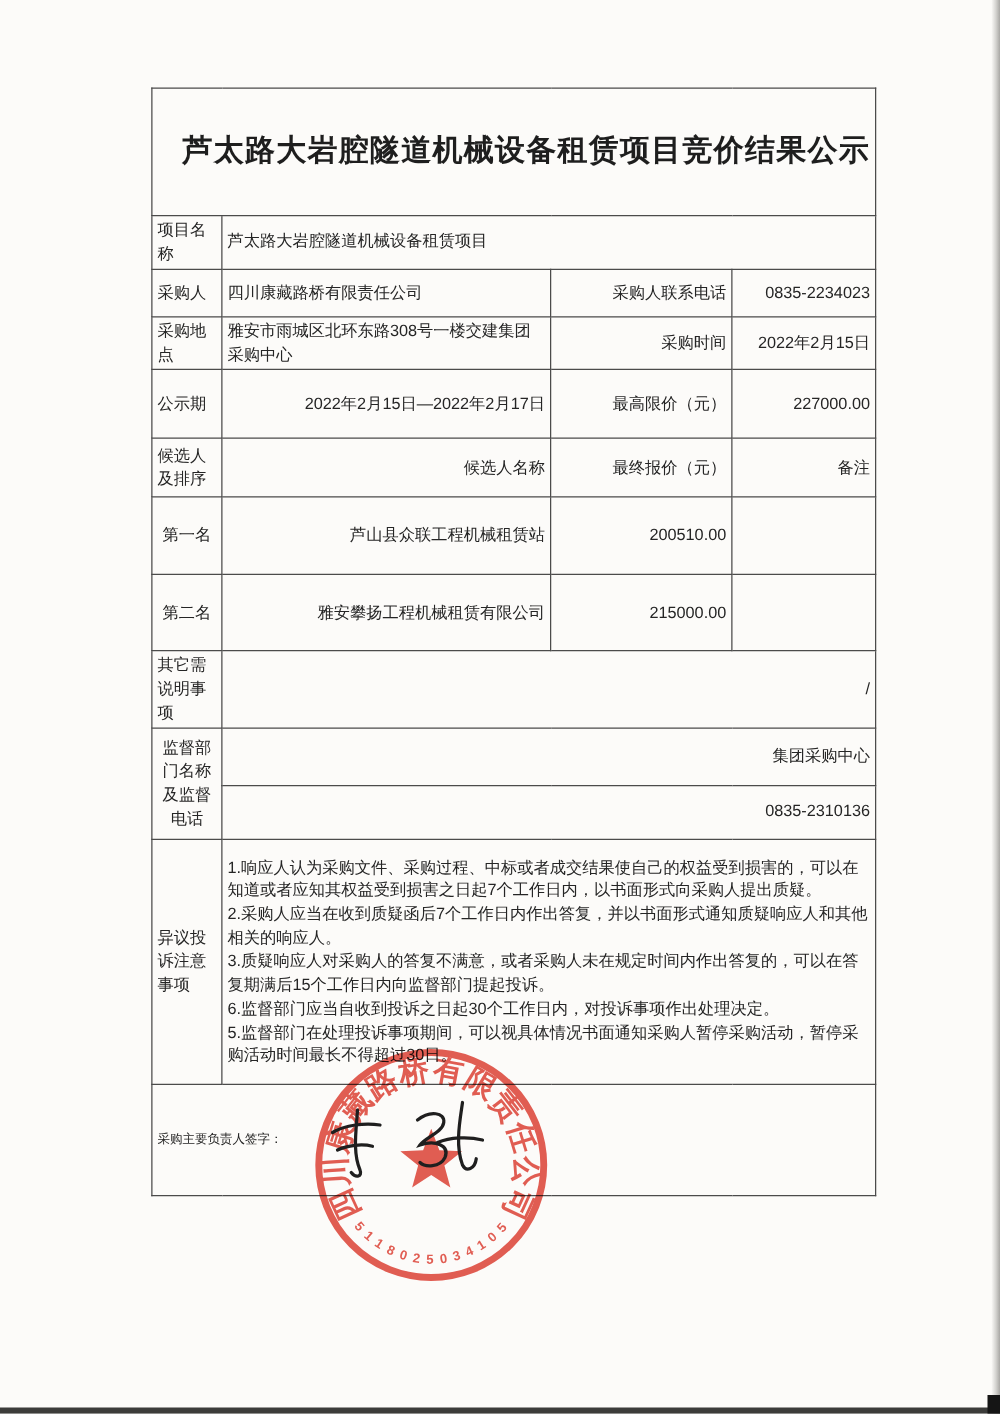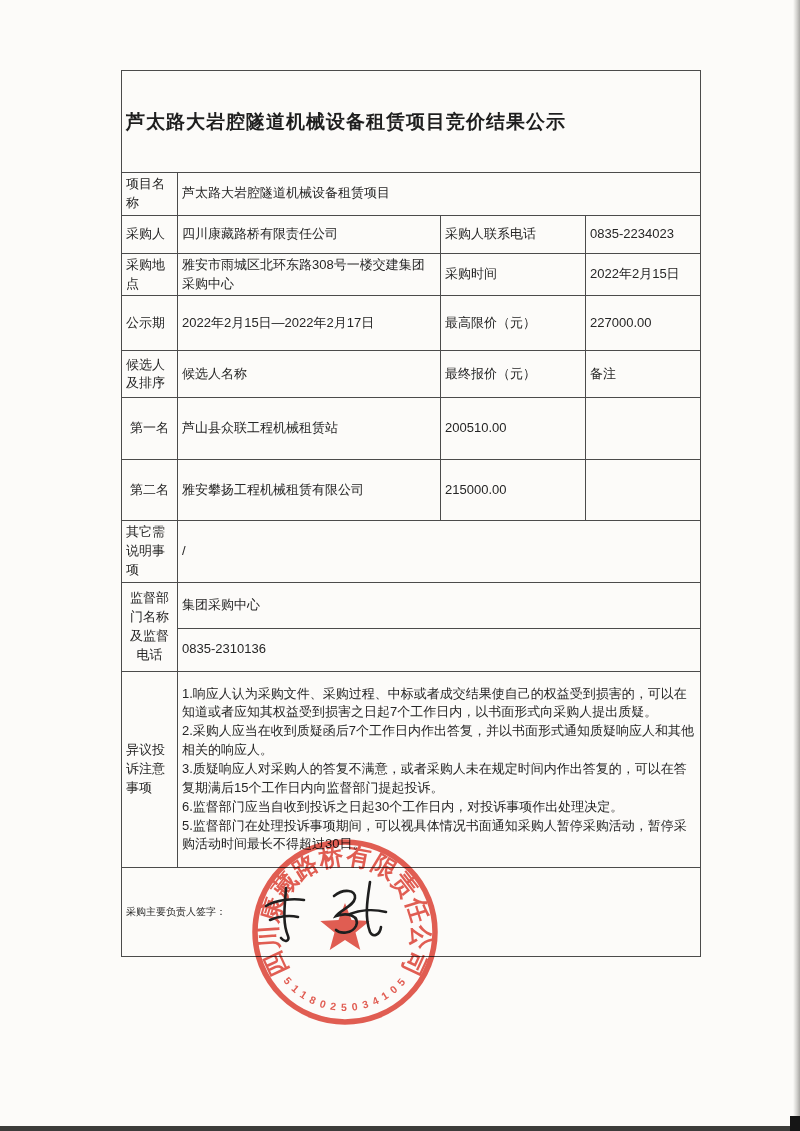--- a/index.html
+++ b/index.html
@@ -31,7 +31,7 @@
   td.c{text-align:left;}
   td.l{text-align:left;padding-left:7px;}
   td.title-cell{
-    text-align:left;font-weight:bold;font-size:19px;letter-spacing:1px;color:#1e1e1e;
+    text-align:right;font-weight:bold;font-size:24px;letter-spacing:1px;color:#1e1e1e;
   }
   td.notes-cell{padding:10px 6px;vertical-align:middle;margin-left:44px;}
   td.notes-cell p{margin:0;text-align:left;}

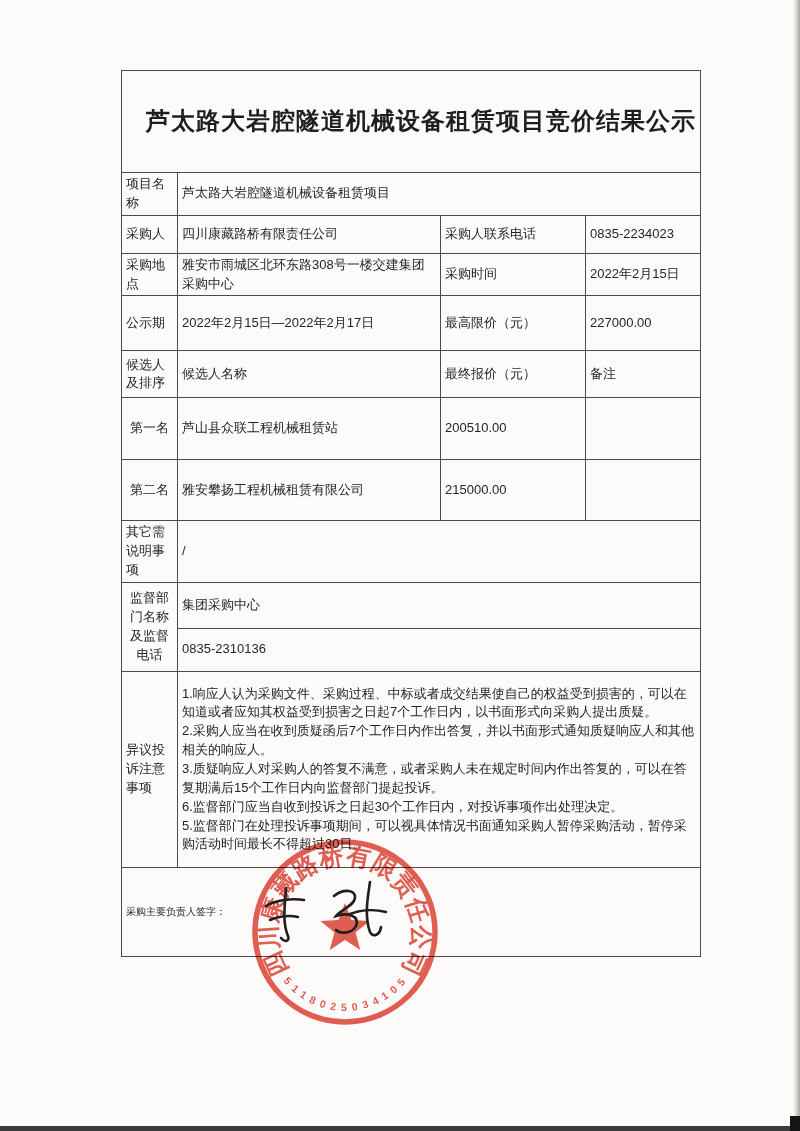--- a/index.html
+++ b/index.html
@@ -28,7 +28,7 @@
   }
   td.lbl{padding:2px 1px 2px 3px;text-align:left;}
   td.lbl-c{padding:2px 1px;text-align:center;}
-  td.c{text-align:left;}
+  td.c{text-align:right;}
   td.l{text-align:left;padding-left:7px;}
   td.title-cell{
     text-align:right;font-weight:bold;font-size:24px;letter-spacing:1px;color:#1e1e1e;

